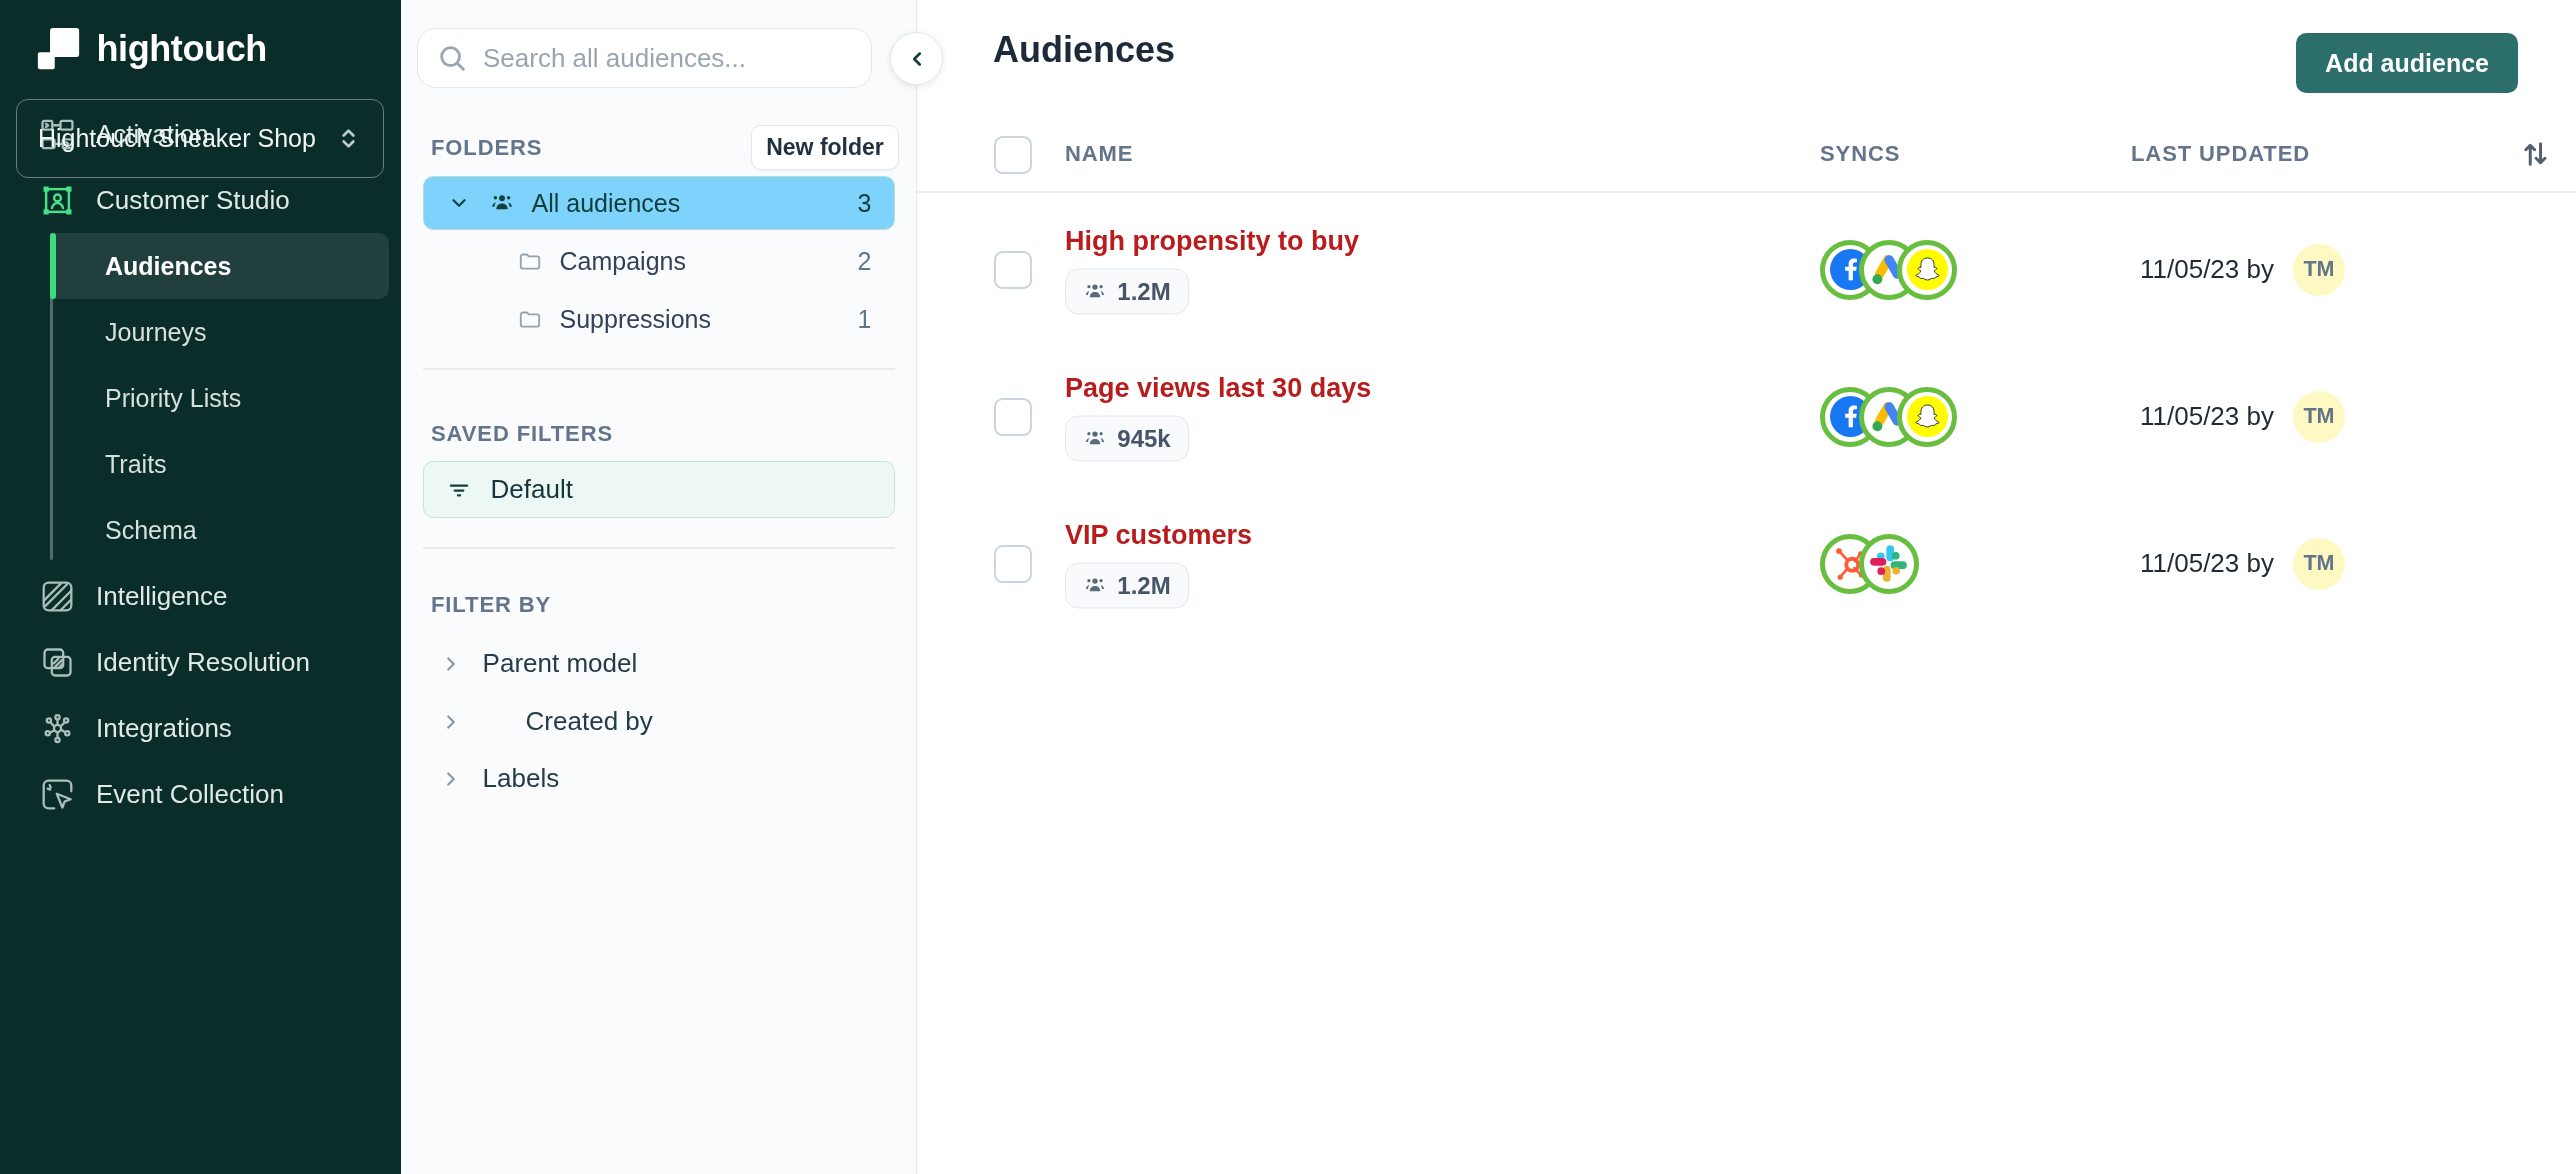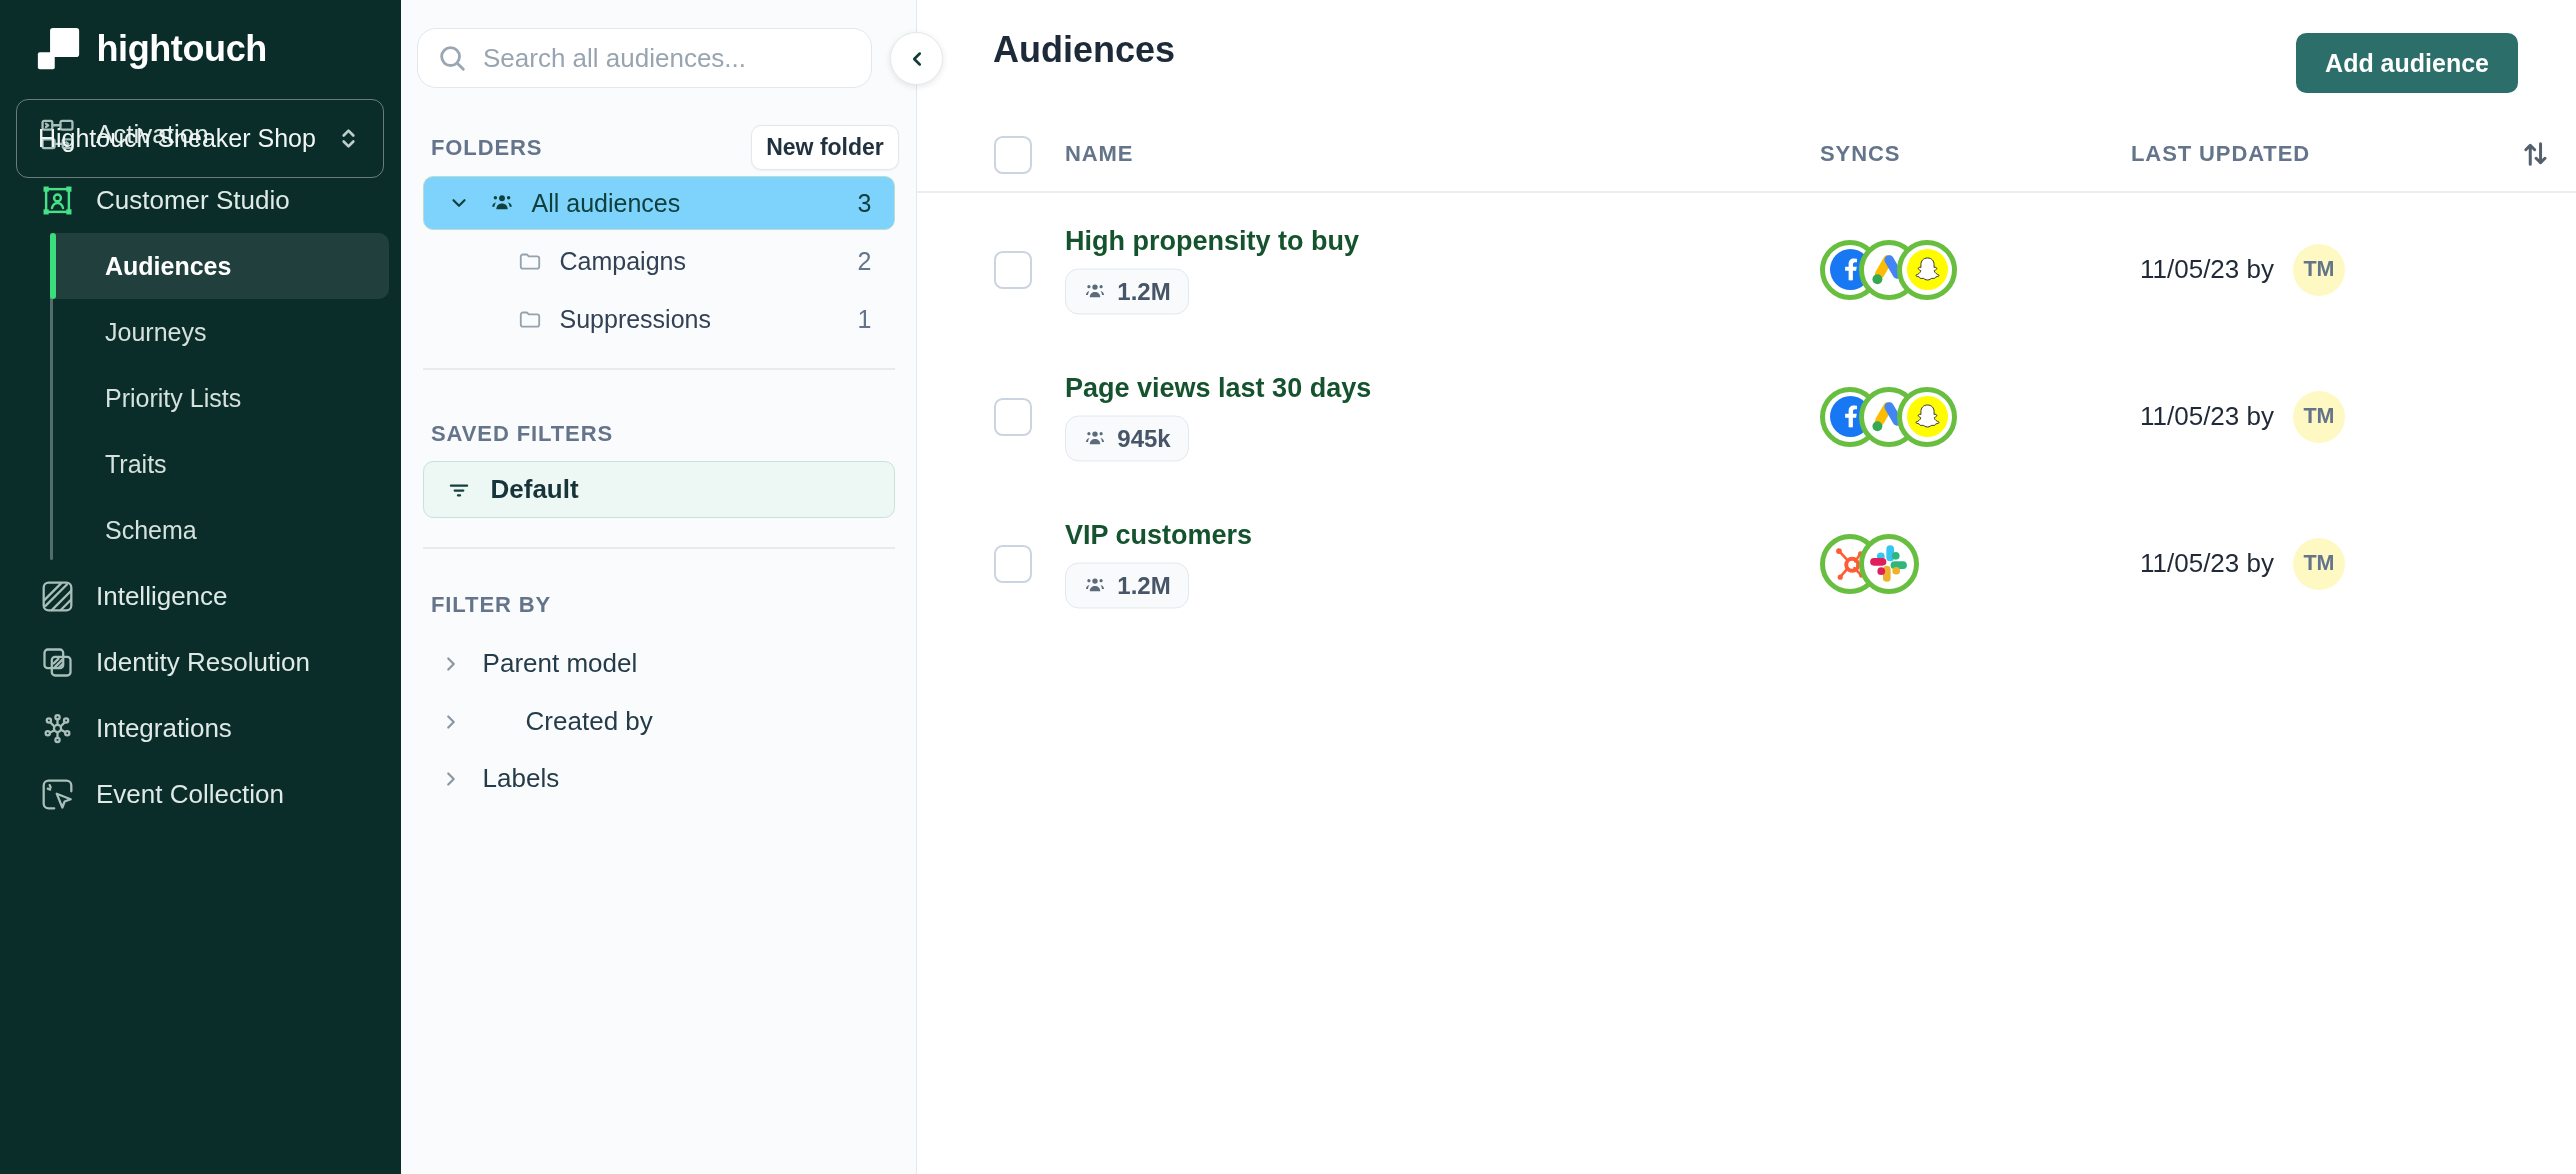--- a/index.html
+++ b/index.html
@@ -88,7 +88,7 @@
   .row { position:relative; height:147px; }
   .row .cb { position:absolute; left:77px; top:50%; transform:translateY(-50%); }
   .name-block { position:absolute; left:148px; top:50%; transform:translateY(-50%); }
-  .aud-name { font-size:27px; font-weight:700; color:#14532d; }
+  .aud-name { font-size:27px; font-weight:700; color:#b91c1c; }
   .size-badge { margin-top:12px; display:inline-flex; align-items:center; gap:10.3px; height:46px;
     padding:0 17px; background:#f8fafc; border:1.7px solid #e2e8f0; border-radius:13.7px; }
   .size-badge svg { width:24px; height:24px; color:#5b6b7c; }

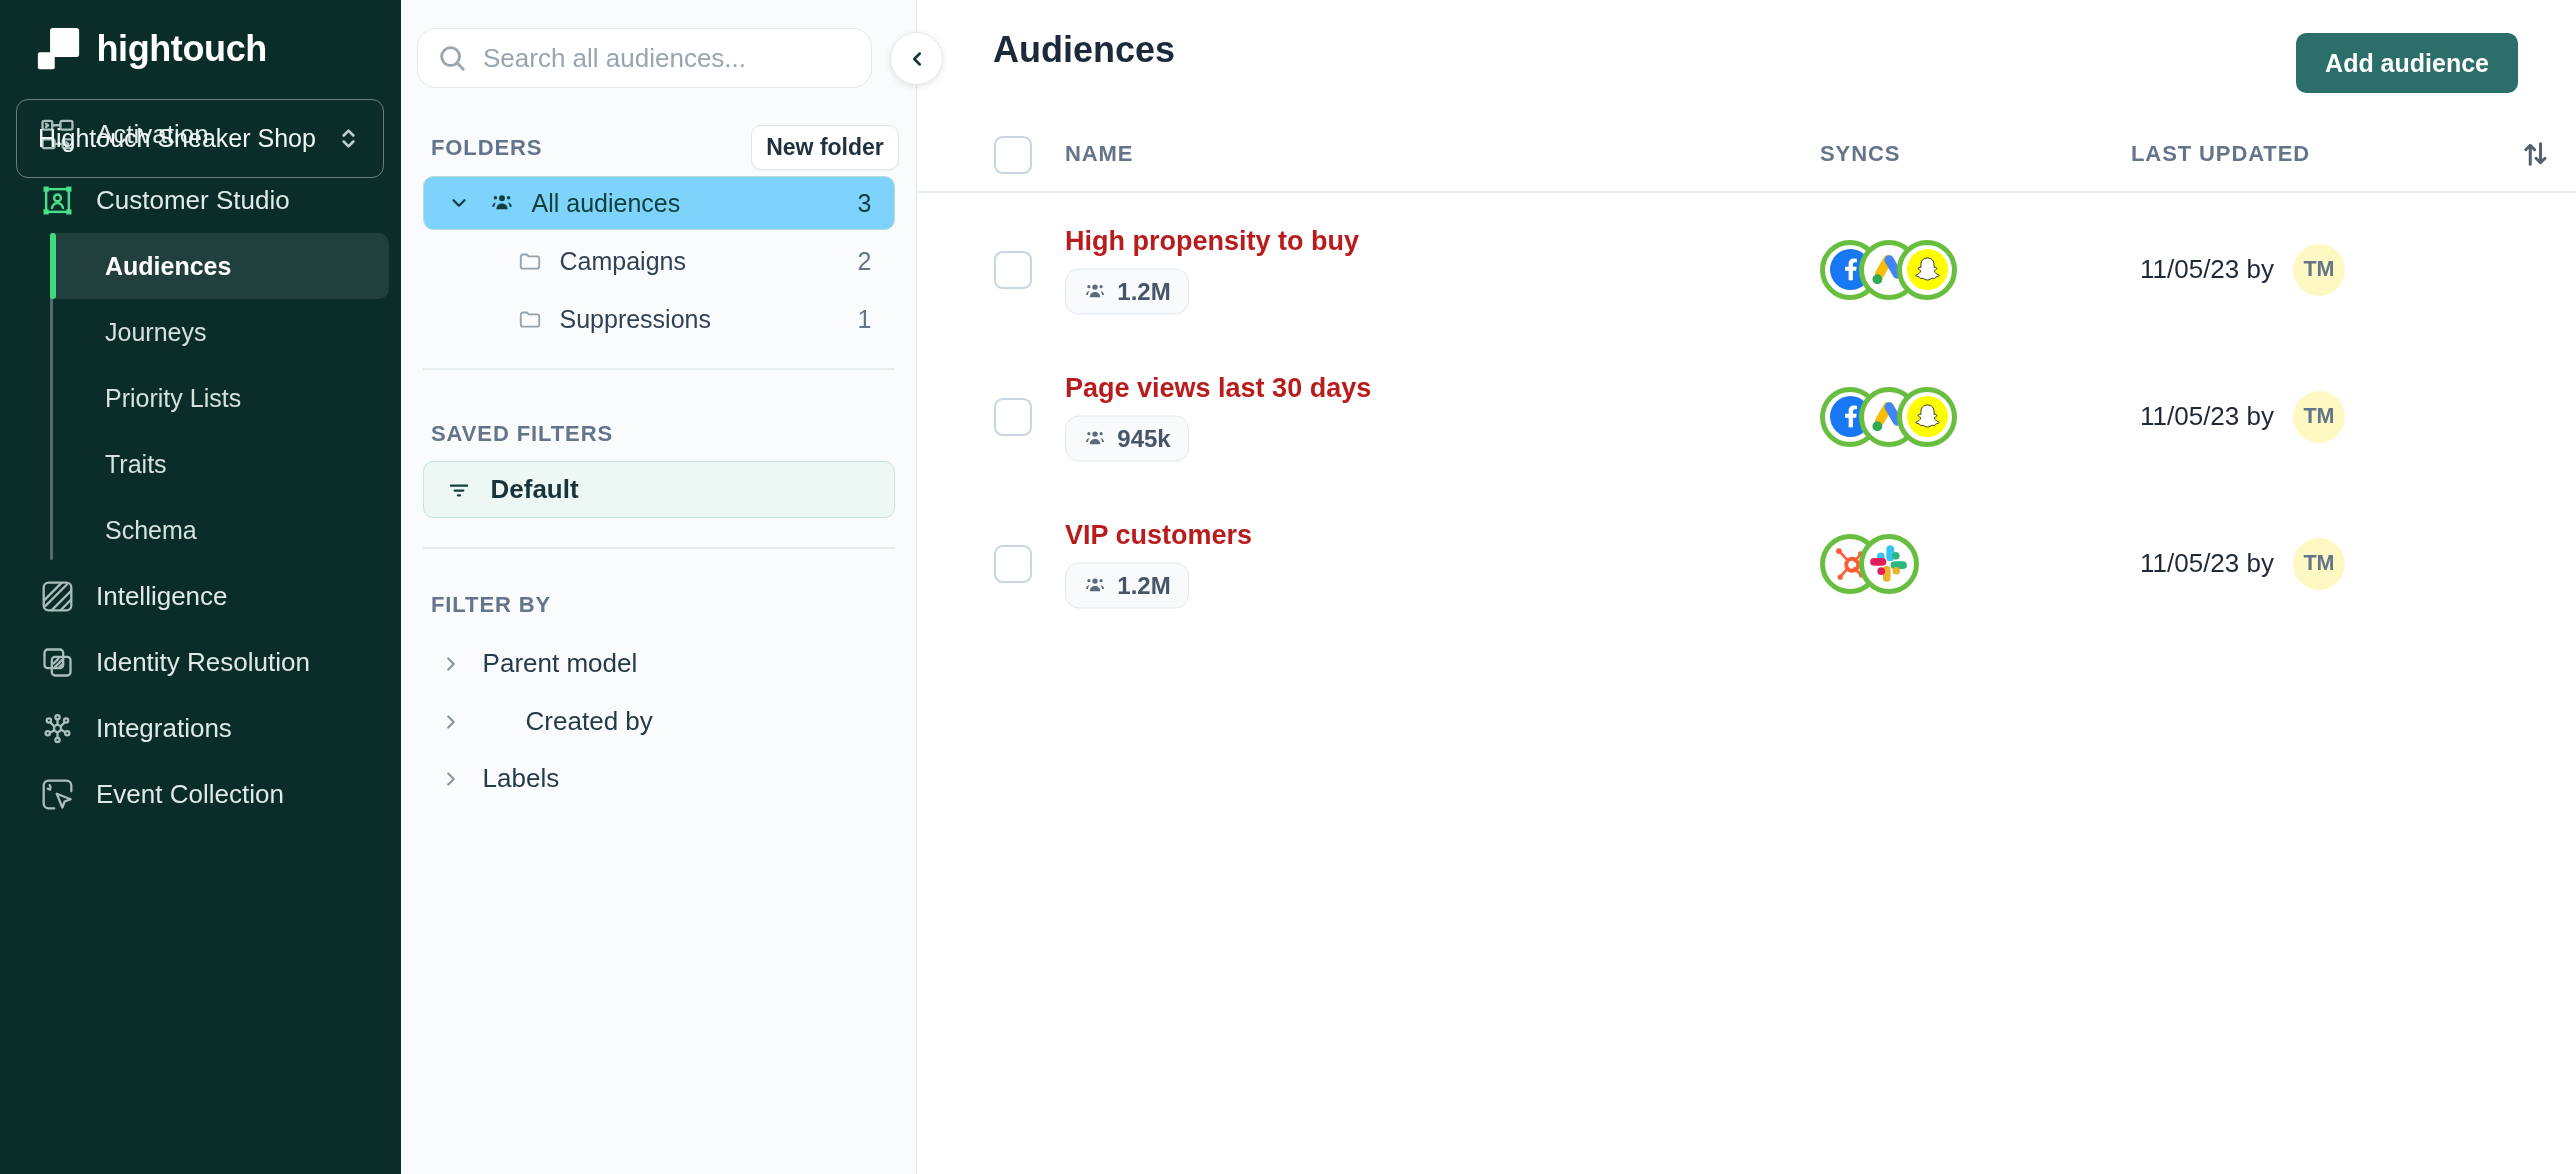--- a/index.html
+++ b/index.html
@@ -62,7 +62,7 @@
   .saved-box { position:absolute; left:21.5px; width:472px; height:57px; background:#edf7f4;
     border:1.7px solid #c6e2da; border-radius:10.3px; display:flex; align-items:center; padding:0 22px; cursor:pointer; }
   .saved-box svg { width:26px; height:26px; color:#13413d; margin-right:19px; }
-  .saved-box .s-label { font-size:26px; color:#16343a;font-weight:bold; }
+  .saved-box .s-label { font-size:26px; color:#16343a; }
   .fb-row { position:absolute; left:39px; width:447px; height:57px; display:flex; align-items:center; cursor:pointer; }
   .fb-row svg { width:22px; height:22px; color:#8a97a3; margin-right:20.6px; }
   .fb-row .fb-label { font-size:26px; color:#243b49; }

